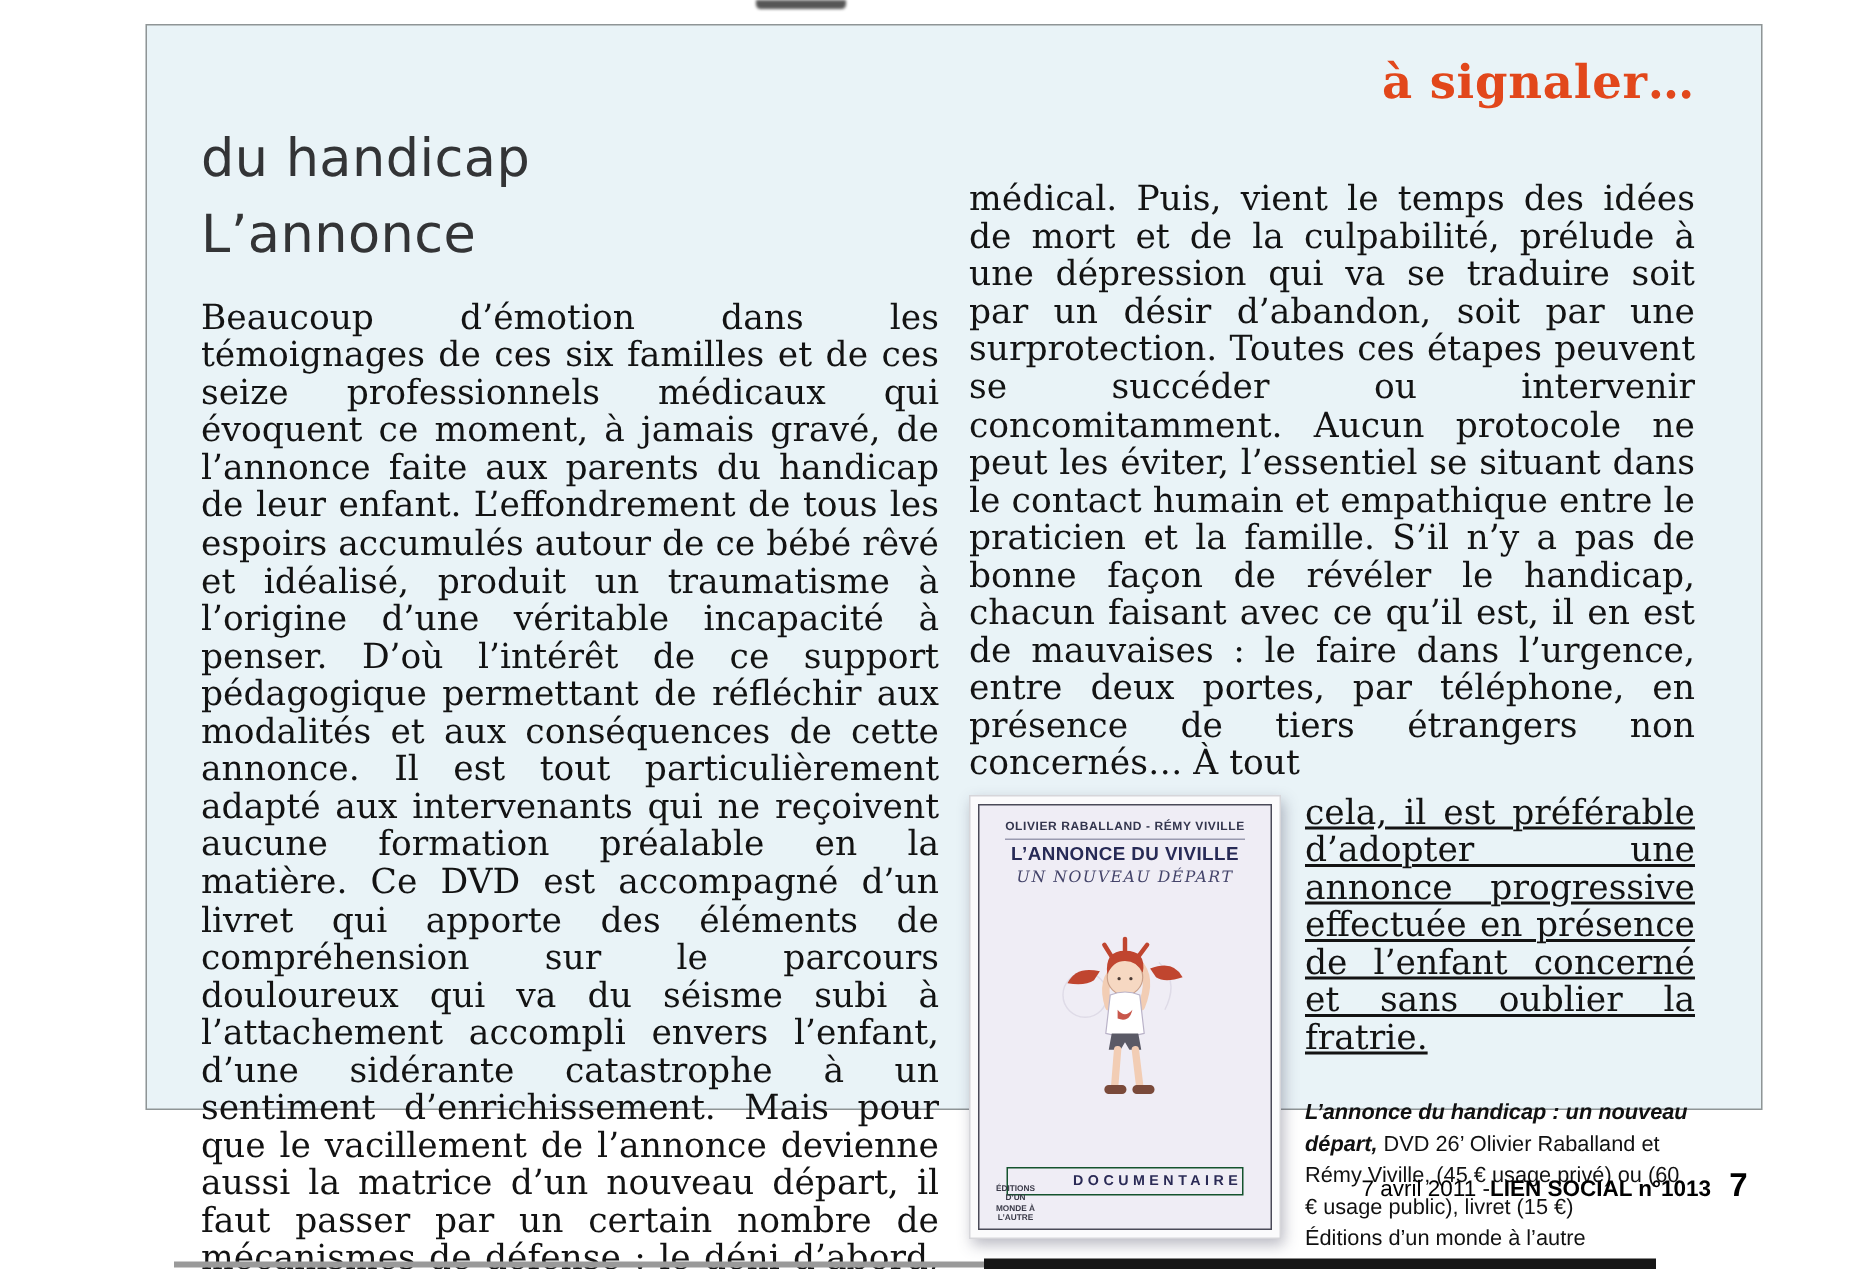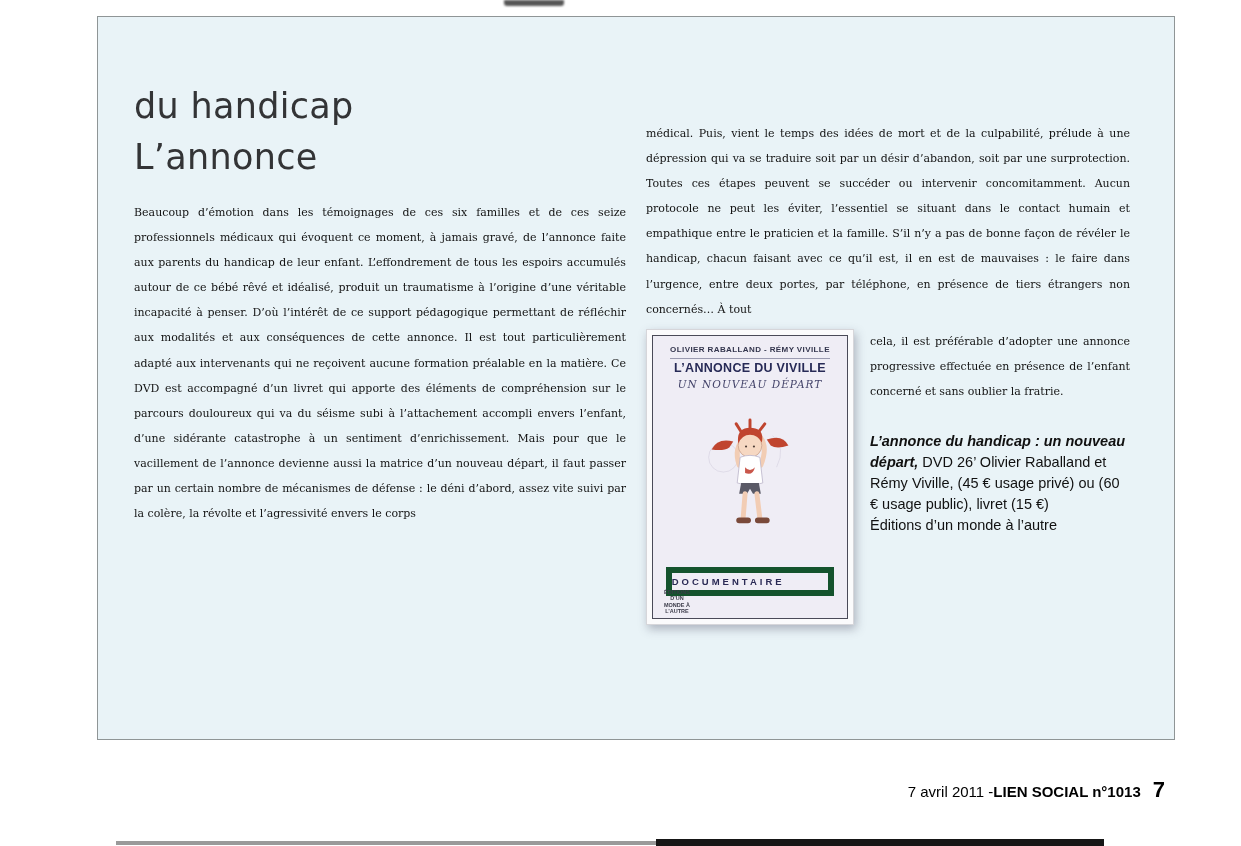--- a/index.html
+++ b/index.html
@@ -176,6 +176,7 @@
 
 <div class="panel">
 
+  <div class="signal">à signaler…</div>
 
   <div class="article-title">
     <div>du handicap</div>

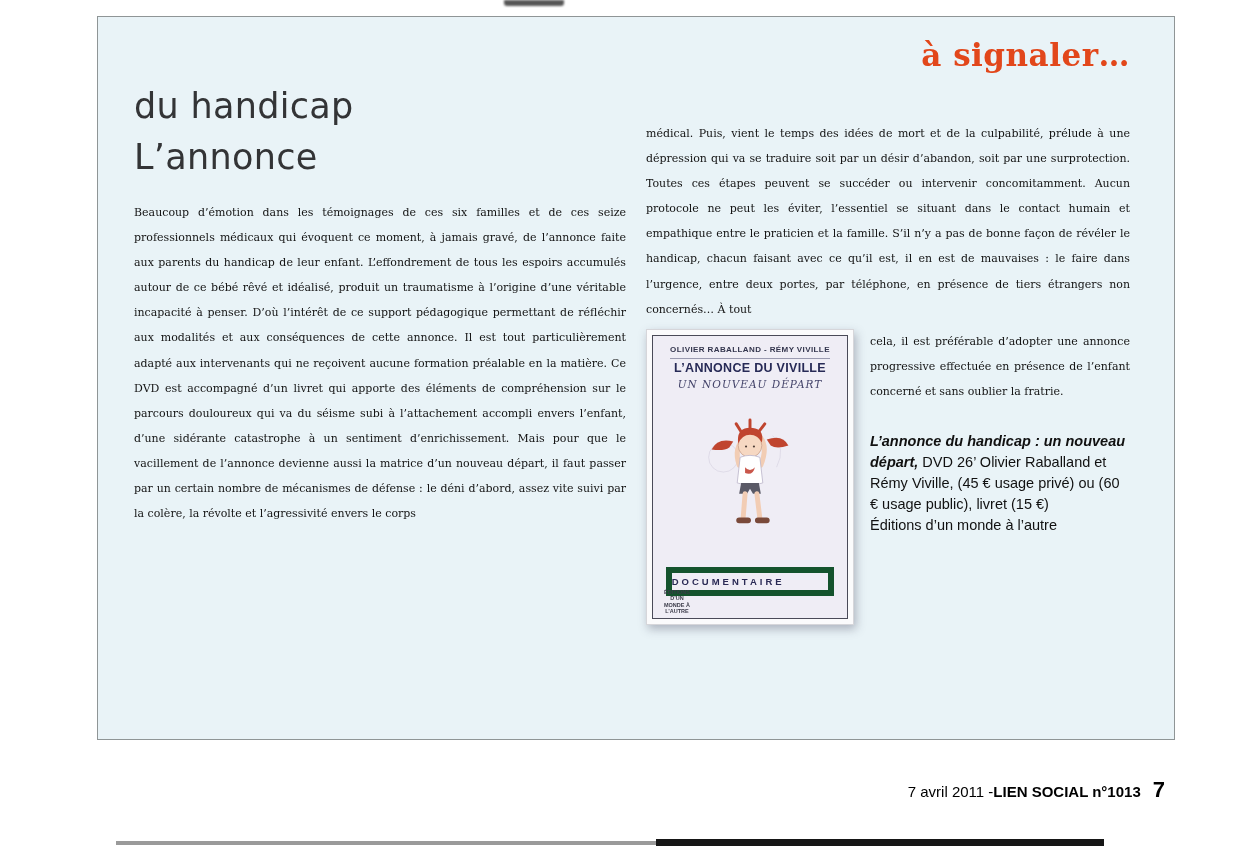--- a/index.html
+++ b/index.html
@@ -43,7 +43,7 @@
 
   .body-serif {
     font-family: "DejaVu Serif", serif;
-    font-size: 11px;
+    font-size: 23px;
     line-height: 25.1px;
     color: #131313;
     text-align: justify;

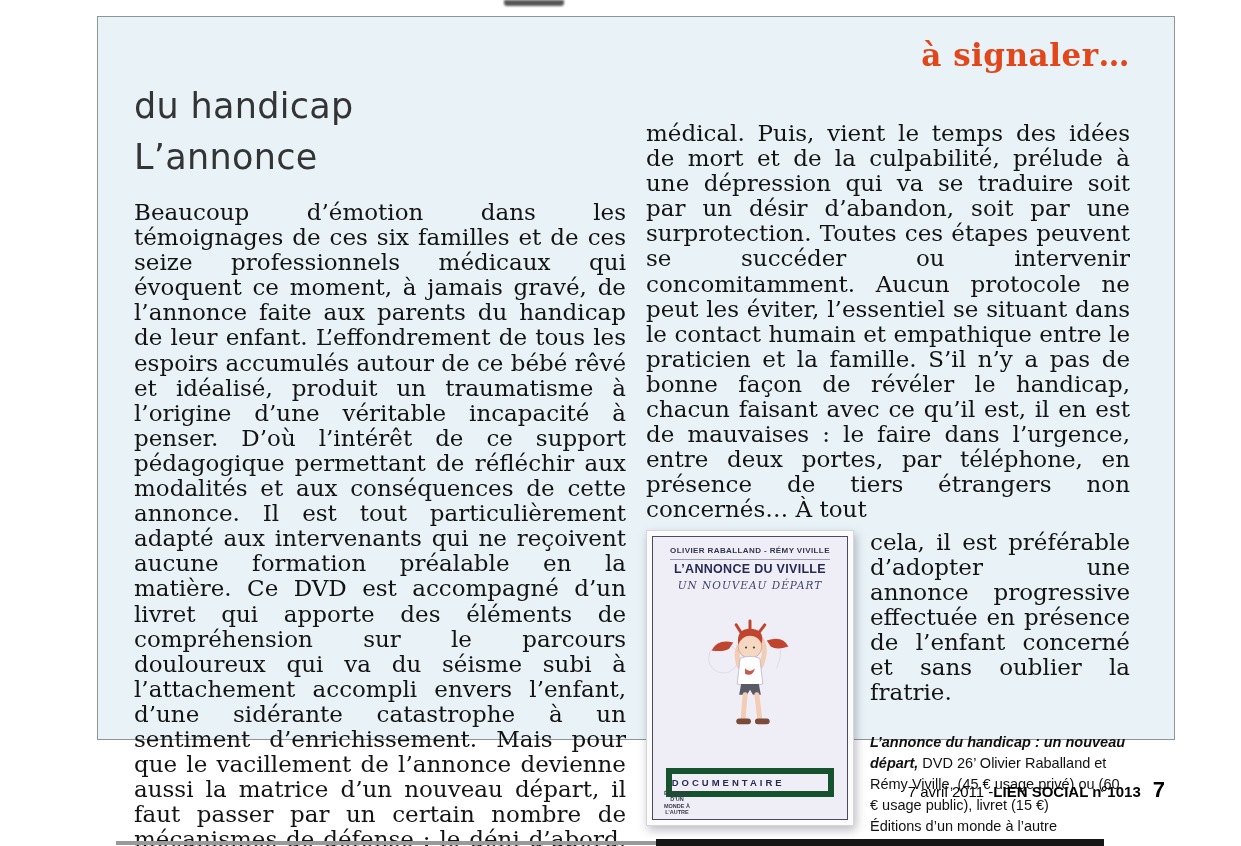--- a/index.html
+++ b/index.html
@@ -130,7 +130,7 @@
   }
 
   .right-side { margin-left: 16px; width: 260px; }
-  .part2 { text-align: justify; }
+  .part2 { text-align: justify; text-decoration: underline; }
 
   .caption {
     margin-top: 27px;

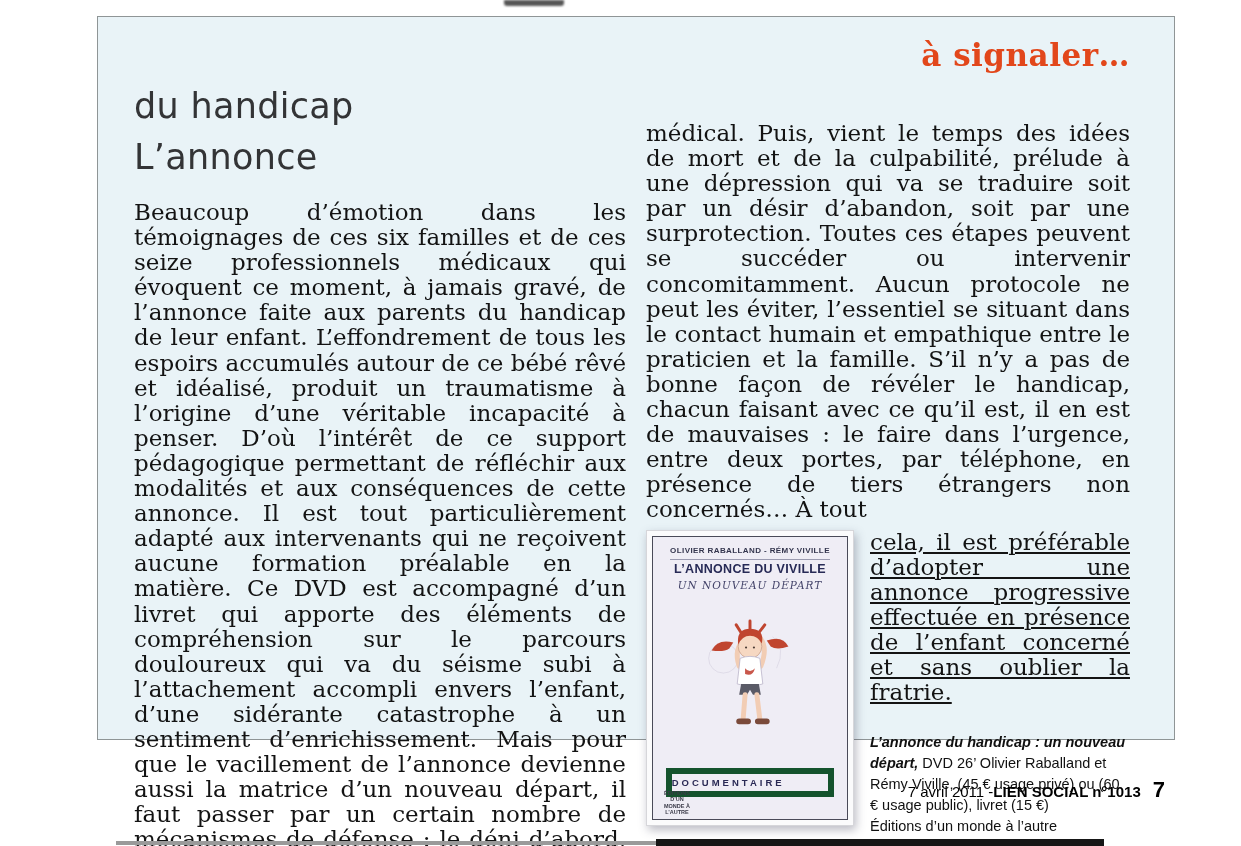--- a/index.html
+++ b/index.html
@@ -110,10 +110,10 @@
   }
   .dvd-art { flex: 1; width: 100%; display: flex; align-items: center; justify-content: center; }
   .dvd-genre {
-    border: 6px solid #14532d;
+    border: 1px solid #14532d;
     padding: 3px 0;
     width: 86%;
-    text-align: left;
+    text-align: right;
     font-size: 9.5px; font-weight: bold;
     letter-spacing: 3px;
     color: #2a2a55;

